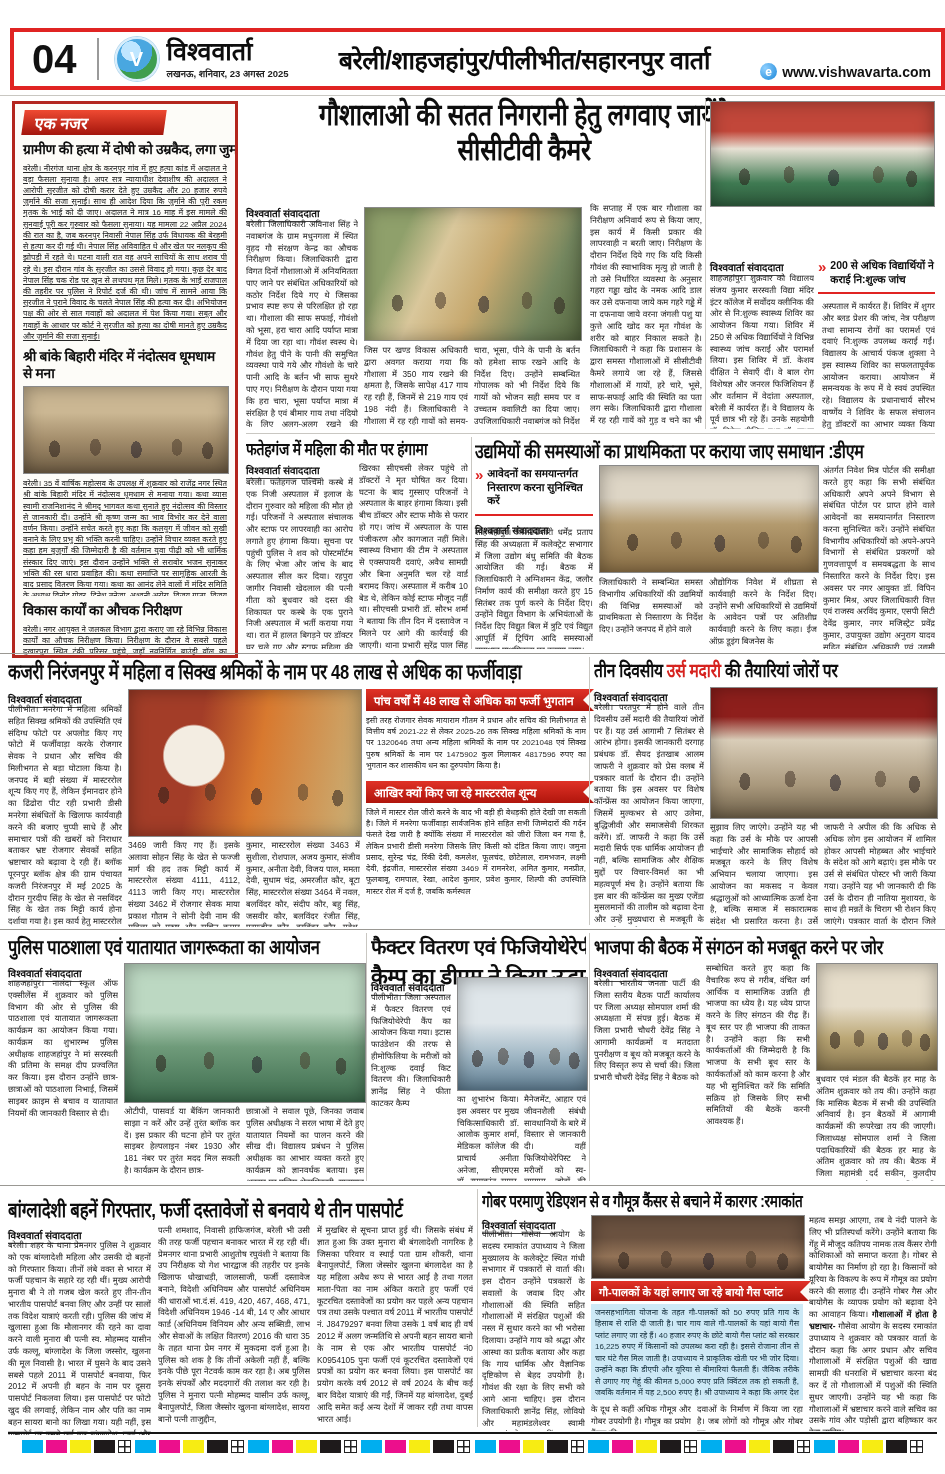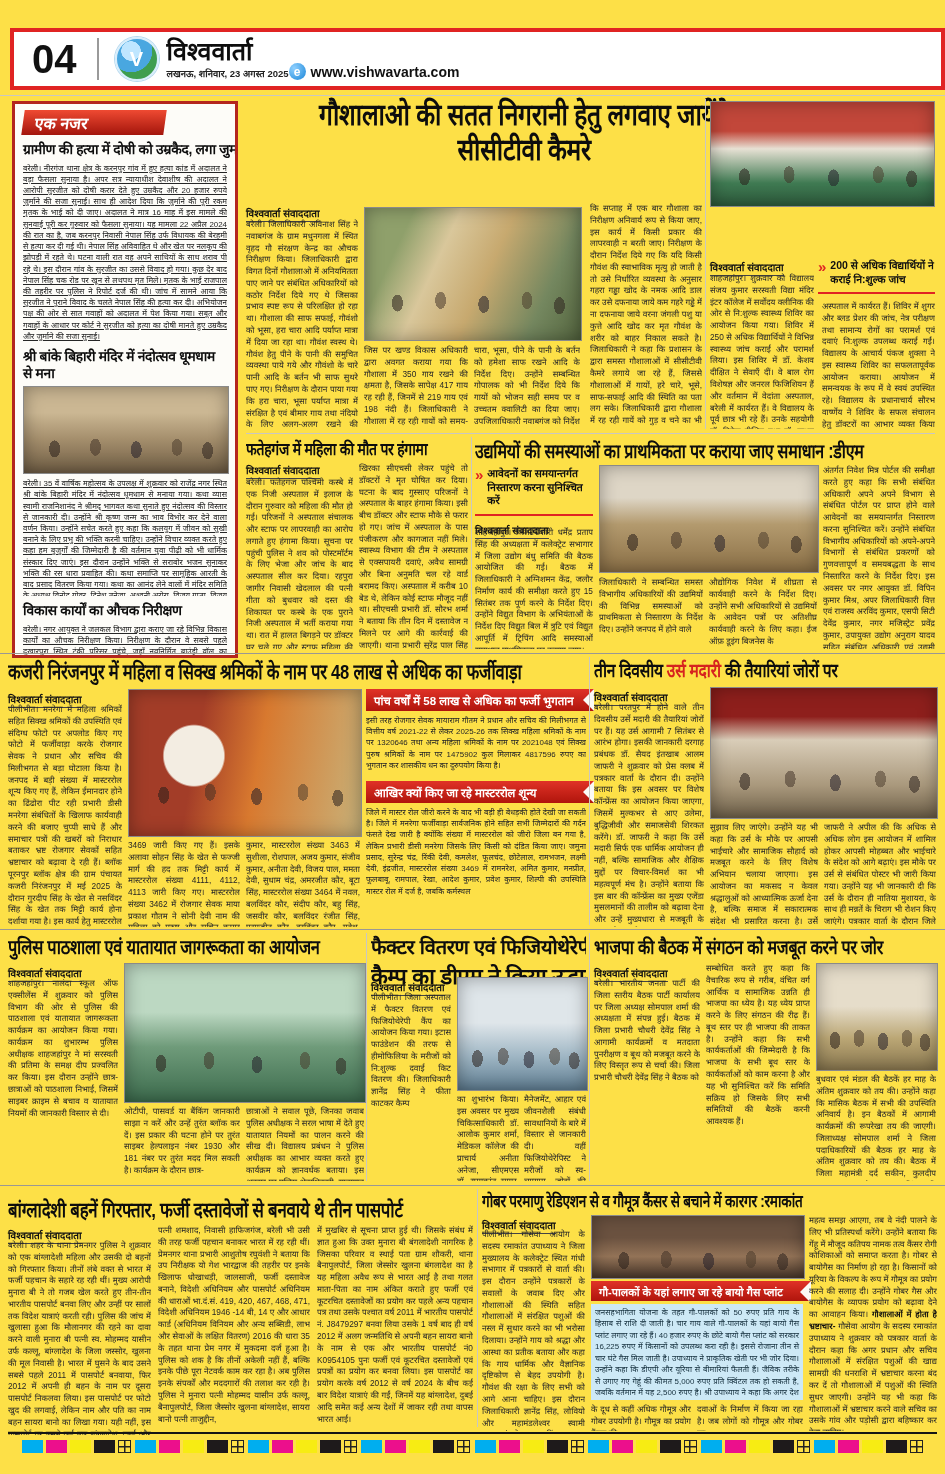--- a/index.html
+++ b/index.html
@@ -3,7 +3,7 @@
 <meta charset="utf-8">
 <style>
   html,body{margin:0;padding:0;background:#e8e8e8;}
-  .page{position:relative;width:945px;height:1474px;margin:0 auto;background:#fde047;
+  .page{position:relative;width:945px;height:1474px;margin:0 auto;background:#ffffff;
         font-family:"Liberation Sans","DejaVu Sans",sans-serif;color:#1c1c1c;overflow:hidden;}
   
   .masthead{position:absolute;left:10px;top:28px;width:915px;height:54px;border:4px solid #e02423;

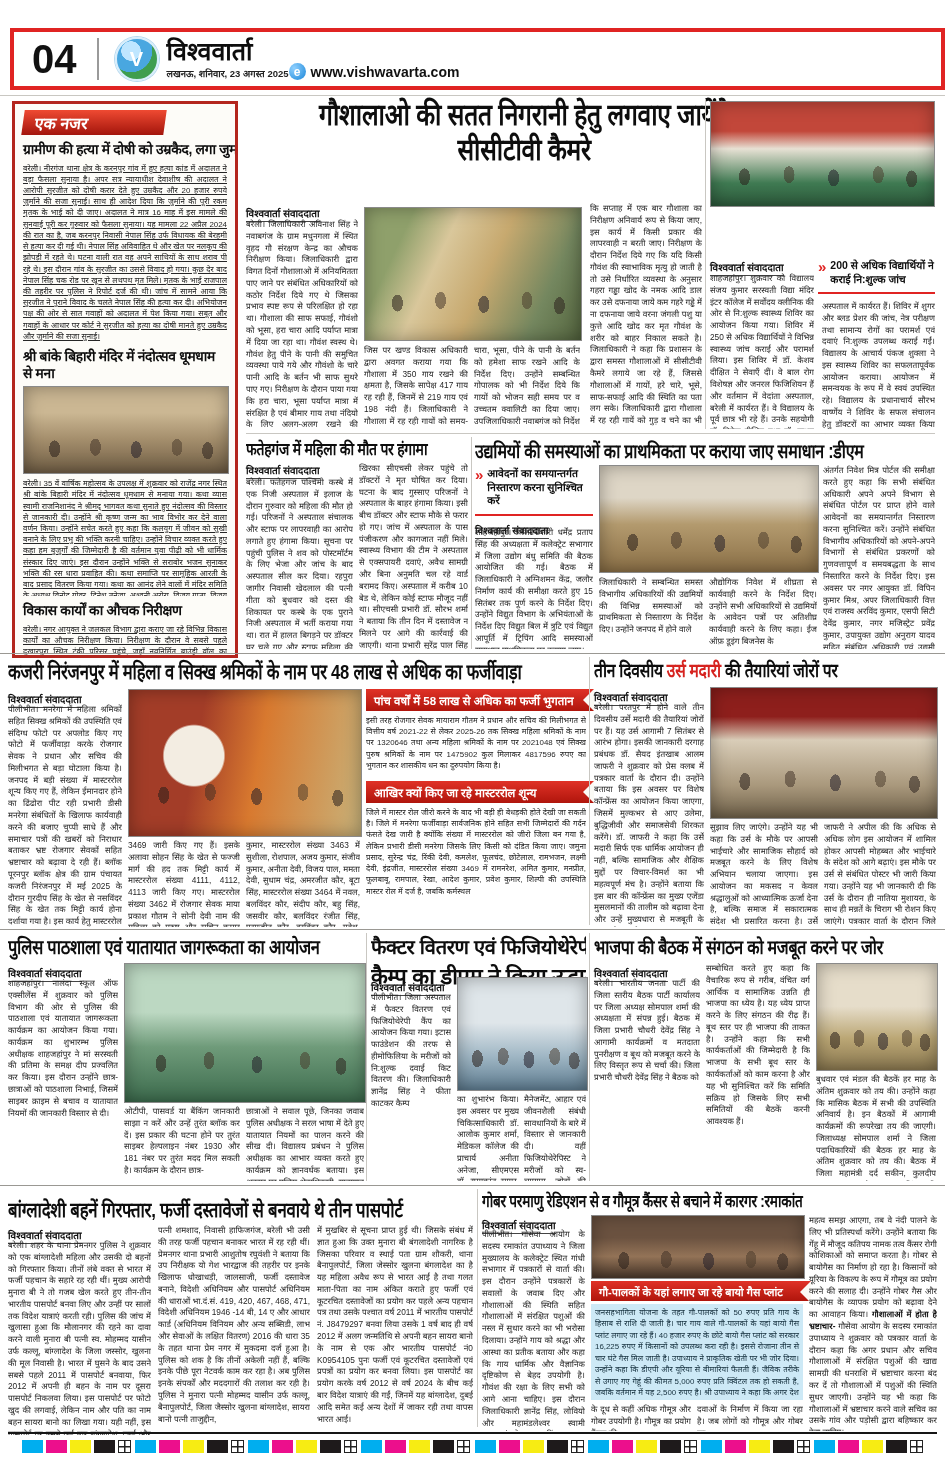--- a/index.html
+++ b/index.html
@@ -87,6 +87,7 @@
       <div class="paper-name">विश्ववार्ता</div>
       <div class="dateline">लखनऊ,  शनिवार, 23 अगस्त 2025</div>
     </div>
+    <div class="edition">बरेली/शाहजहांपुर/पीलीभीत/सहारनपुर वार्ता</div>
     <div class="webwrap">
       <span class="e-icon">e</span>
       <a href="#" class="website">www.vishwavarta.com</a>

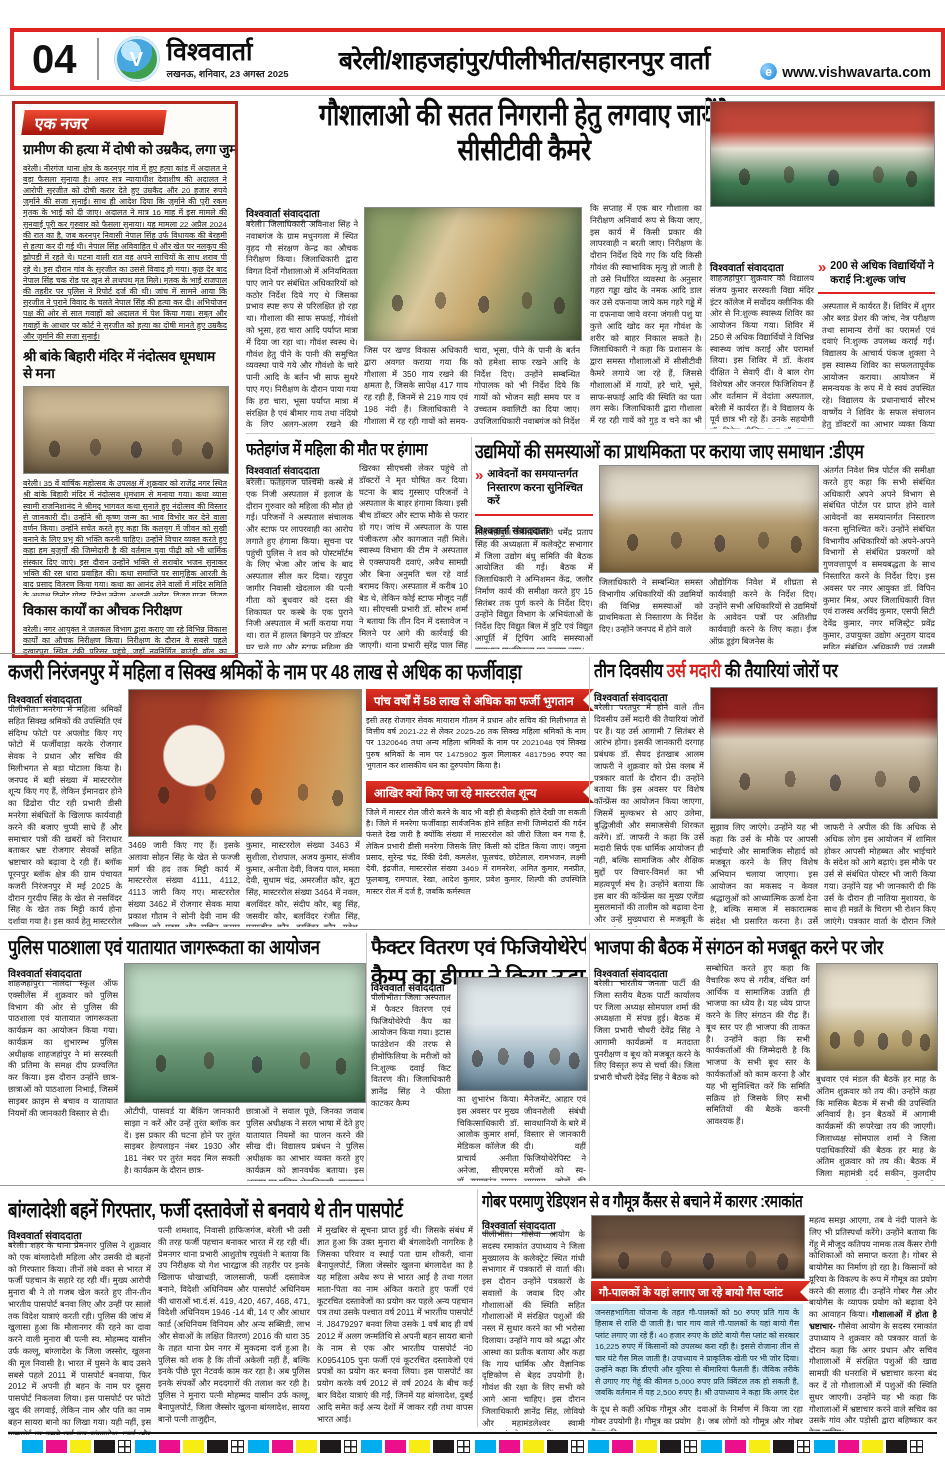--- a/index.html
+++ b/index.html
@@ -178,7 +178,7 @@
         </div>
       <div class="col" style="left:120px;top:151px;width:112px;height:87px;">3469 जारी किए गए हैं। इसके अलावा सोहन सिंह के खेत से फज्जी मार्ग की हद तक मिट्टी कार्य में मास्टररोल संख्या 4111, 4112, 4113 जारी किए गए। मास्टररोल संख्या 3462 में रोजगार सेवक माया प्रकाश गौतम ने सोनी देवी नाम की महिला को पुरुष और सचिन कुमार और रोहित कुमार नाम के पुरुष श्रमिक को महिला के रूप में दर्शाया है। इसके अलावा महिला श्रमिक संवेश, मीना, मंजू देवी, शांति देवी व पुरुष श्रमिक अनिल कुमार, सनी कुमार, महेश</div>
       <div class="col" style="left:238px;top:151px;width:114px;height:87px;">कुमार, मास्टररोल संख्या 3463 में सुशीला, रोशपाल, अजय कुमार, संजीव कुमार, अनीता देवी, विजय पाल, ममता देवी, सुधाम चंद्र, अमरजीत कौर, बूटा सिंह, मास्टररोल संख्या 3464 में नवल, बलविंदर कौर, संदीप कौर, बहु सिंह, जसवीर कौर, बलविंदर रंजीत सिंह, परमजीत कौर, हरविंदर कौर, महेश, मास्टररोल संख्या 3465 में राम सागर, मास्टररोल संख्या 3466 में मस्सा सिंह, हरविंदर सिंह, जगतार सिंह, पूजा देवी, मास्टररोल संख्या 3468 में मलका देवी,</div>
-      <div class="ribbon" style="left:358px;top:0;width:220px;height:22px;font-size:11.5px;">पांच वर्षों में 58 लाख से अधिक का फर्जी भुगतान</div>
+      <div class="ribbon" style="left:358px;top:0;width:220px;height:22px;font-size:11.5px;">पांच वर्षों में 48 लाख से अधिक का फर्जी भुगतान</div>
       <div class="col" style="left:358px;top:26px;width:220px;height:62px;font-size:7.9px;">इसी तरह रोजगार सेवक मायाराम गौतम ने प्रधान और सचिव की मिलीभगत से वित्तीय वर्ष 2021-22 से लेकर 2025-26 तक सिक्ख महिला श्रमिकों के नाम पर 1320646 तथा अन्य महिला श्रमिकों के नाम पर 2021048 एवं सिक्ख पुरुष श्रमिकों के नाम पर 1475902 कुल मिलाकर 4817596 रुपए का भुगतान कर शासकीय धन का दुरुपयोग किया है।</div>
       <div class="ribbon" style="left:358px;top:92px;width:220px;height:22px;font-size:11.5px;">आखिर क्यों किए जा रहे मास्टररोल शून्य</div>
       <div class="col" style="left:358px;top:118px;width:220px;height:120px;font-size:7.9px;">जिले में मास्टर रोल जीरो करने के बाद भी बड़ी ही बेधड़की होते देखी जा सकती है। जिले में मनरेगा फर्जीवाड़ा सार्वजनिक होने सहित सभी जिम्मेदारों की गर्दन फंसते देख जारी है क्योंकि संख्या में मास्टररोल को जीरो जिला बन गया है, लेकिन प्रभारी डीसी मनरेगा जिसके लिए किसी को दंडित किया जाए। जमुना प्रसाद, सुरेन्द्र चंद्र, रिंकी देवी, कमलेश, फूलचंद, छोटेलाल, रामभजन, लक्ष्मी देवी, इंद्रजीत, मास्टररोल संख्या 3469 में रामनरेश, अमित कुमार, मनप्रीत, फूलबाबू, रामपाल, रेखा, आदेश कुमार, प्रवेश कुमार, शिल्पी की उपस्थिति मास्टर रोल में दर्ज है, जबकि कर्मस्थल</div>

